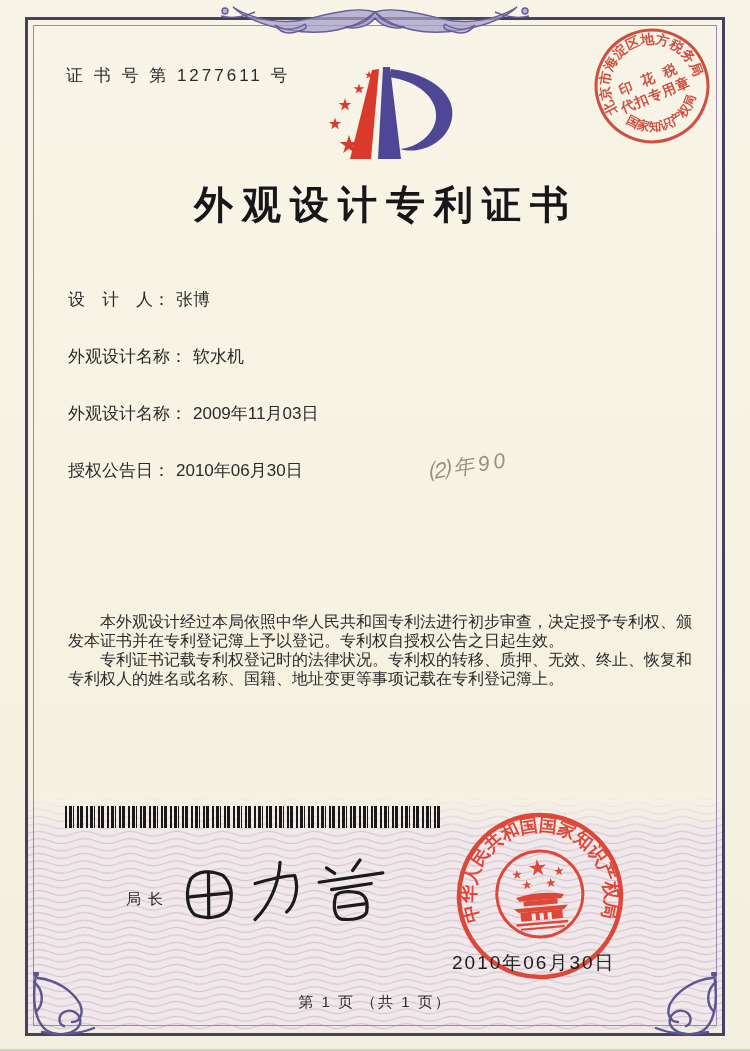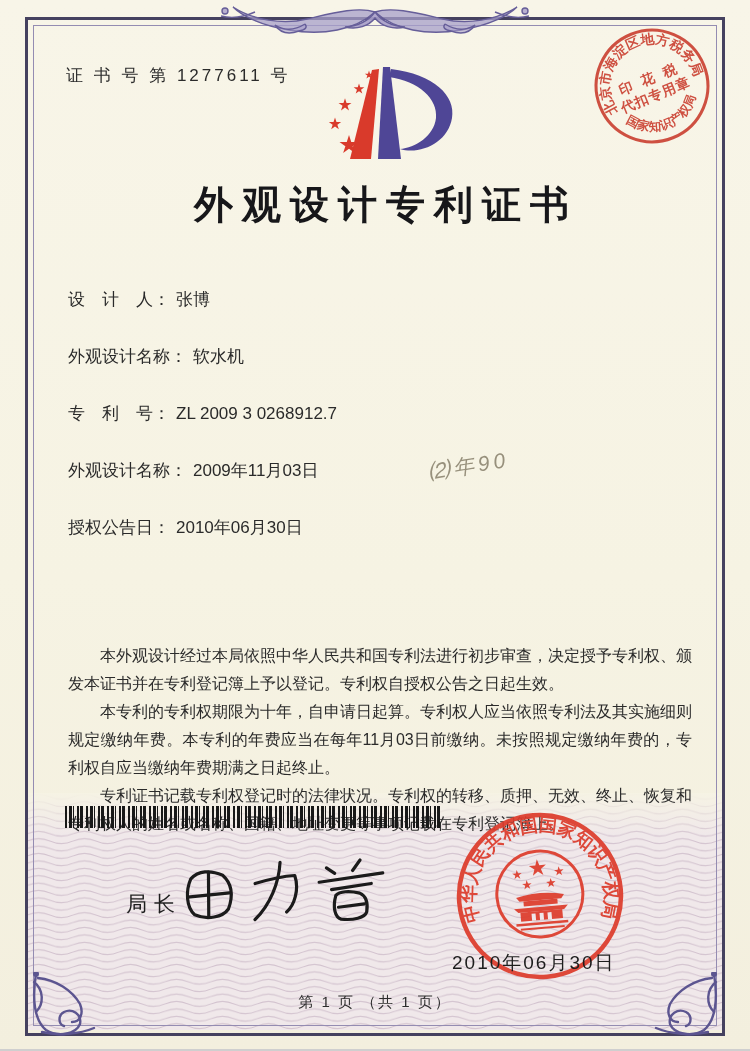--- a/index.html
+++ b/index.html
@@ -142,9 +142,6 @@
       <span>外观设计名称：</span><span class="val">软水机</span>
     </div>
     <div class="field-row">
-      <span>专　利　号：</span><span class="val">ZL 2009 3 0268912.7</span>
-    </div>
-    <div class="field-row">
       <span>外观设计名称：</span><span class="val">2009年11月03日</span>
     </div>
     <div class="field-row">

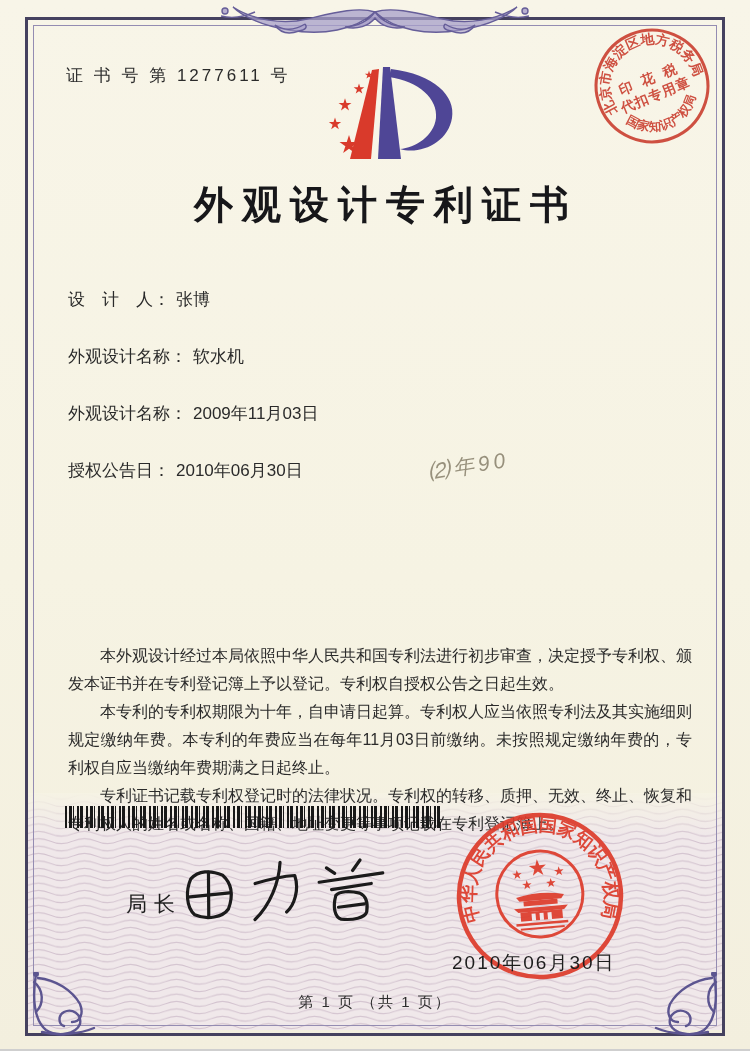--- a/index.html
+++ b/index.html
@@ -20,8 +20,8 @@
   .field-row .val{margin-left:6px;}
   .hand-note{position:absolute;left:428px;top:452px;font-size:21px;color:#97907c;
         transform:rotate(-9deg);font-style:italic;letter-spacing:4px;}
-  .paras{position:absolute;left:68px;top:612px;width:624px;font-size:16px;line-height:28px;
-        color:#2b2b2b;text-align:justify;margin-top:30px;}
+  .paras{position:absolute;left:68px;top:612px;width:624px;font-size:16px;line-height:19px;
+        color:#2b2b2b;text-align:justify;}
   .paras p{margin:0;text-indent:2em;}
   .waveband{position:absolute;left:27px;top:793px;}
   .barcode{position:absolute;left:65px;top:806px;width:378px;height:22px;

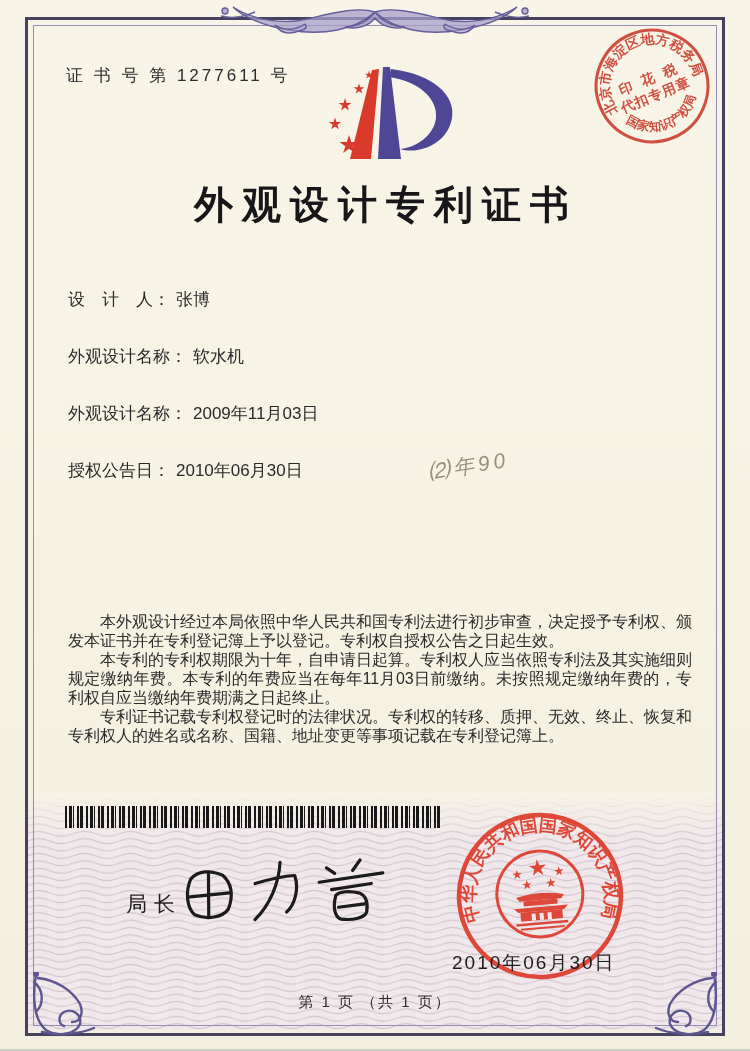--- a/index.html
+++ b/index.html
@@ -153,7 +153,6 @@
 
   <div class="paras">
     <p>本外观设计经过本局依照中华人民共和国专利法进行初步审查，决定授予专利权、颁发本证书并在专利登记簿上予以登记。专利权自授权公告之日起生效。</p>
-    <p>本专利的专利权期限为十年，自申请日起算。专利权人应当依照专利法及其实施细则规定缴纳年费。本专利的年费应当在每年11月03日前缴纳。未按照规定缴纳年费的，专利权自应当缴纳年费期满之日起终止。</p>
     <p>专利证书记载专利权登记时的法律状况。专利权的转移、质押、无效、终止、恢复和专利权人的姓名或名称、国籍、地址变更等事项记载在专利登记簿上。</p>
   </div>
 

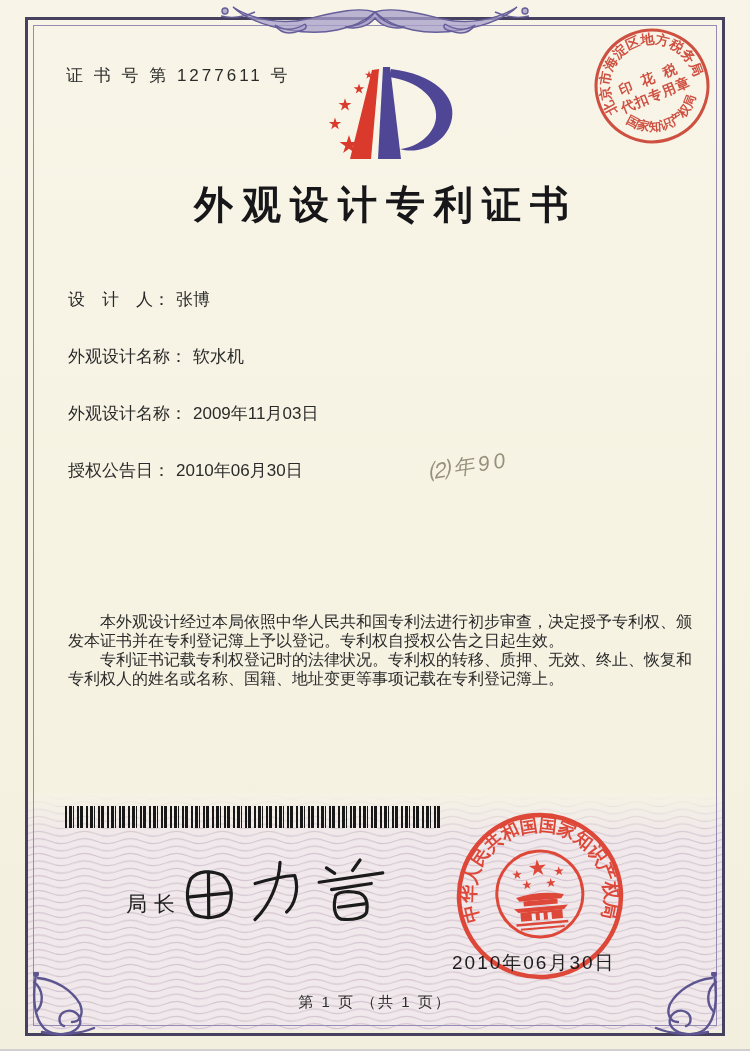--- a/index.html
+++ b/index.html
@@ -31,7 +31,7 @@
           #181818 8px 9px,rgba(0,0,0,0) 9px 12px,
           #181818 12px 14px,rgba(0,0,0,0) 14px 15px,
           #181818 15px 18px,rgba(0,0,0,0) 18px 21px);}
-  .signer-title{position:absolute;left:126px;top:890px;font-size:21px;letter-spacing:7px;color:#1e1e1e;}
+  .signer-title{position:absolute;left:126px;top:890px;font-size:15px;letter-spacing:7px;color:#1e1e1e;}
   .signature{position:absolute;left:178px;top:852px;transform:rotate(-3deg);}
   .office-seal{position:absolute;left:450px;top:806px;opacity:.92;}
   .issue-date{position:absolute;left:452px;top:950px;font-size:19px;letter-spacing:2px;color:#1d1d1d;}

